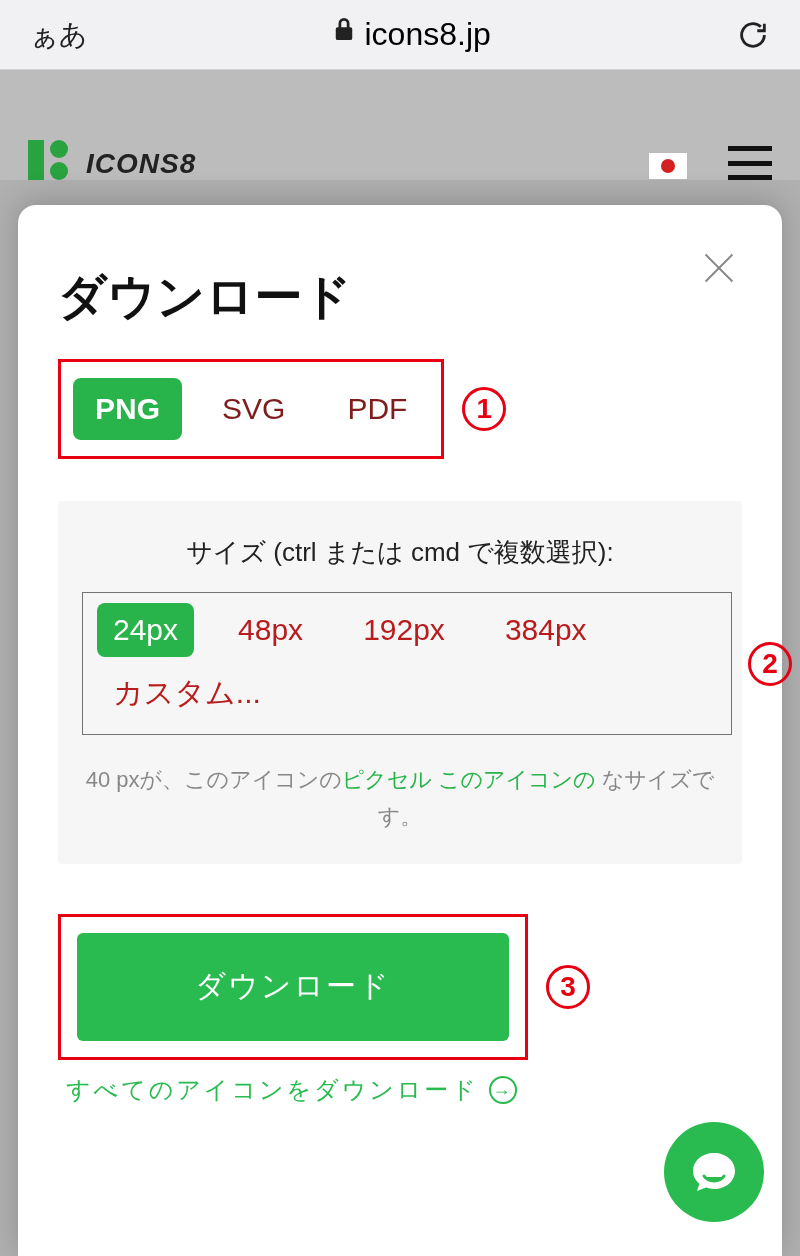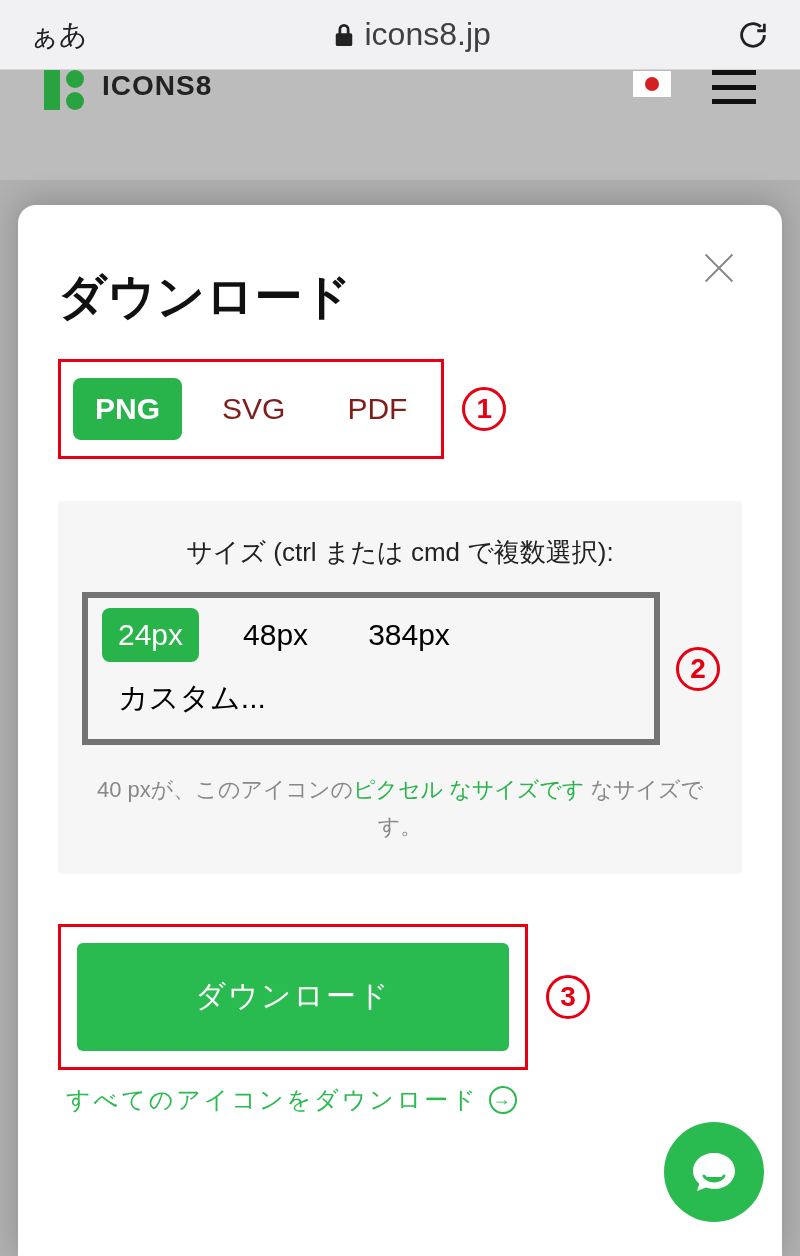--- a/index.html
+++ b/index.html
@@ -25,11 +25,11 @@
   .url-wrap {
     flex: 1;
     display: flex;
-    align-items: center;
+    align-items: flex-start;
     justify-content: center;
     gap: 10px;
     font-size: 32px;
-    color: #404040;
+    color: #000000;
   }
   .lock-icon svg { width: 22px; height: 26px; display: block; }
   .reload-icon svg { width: 34px; height: 34px; display: block; }

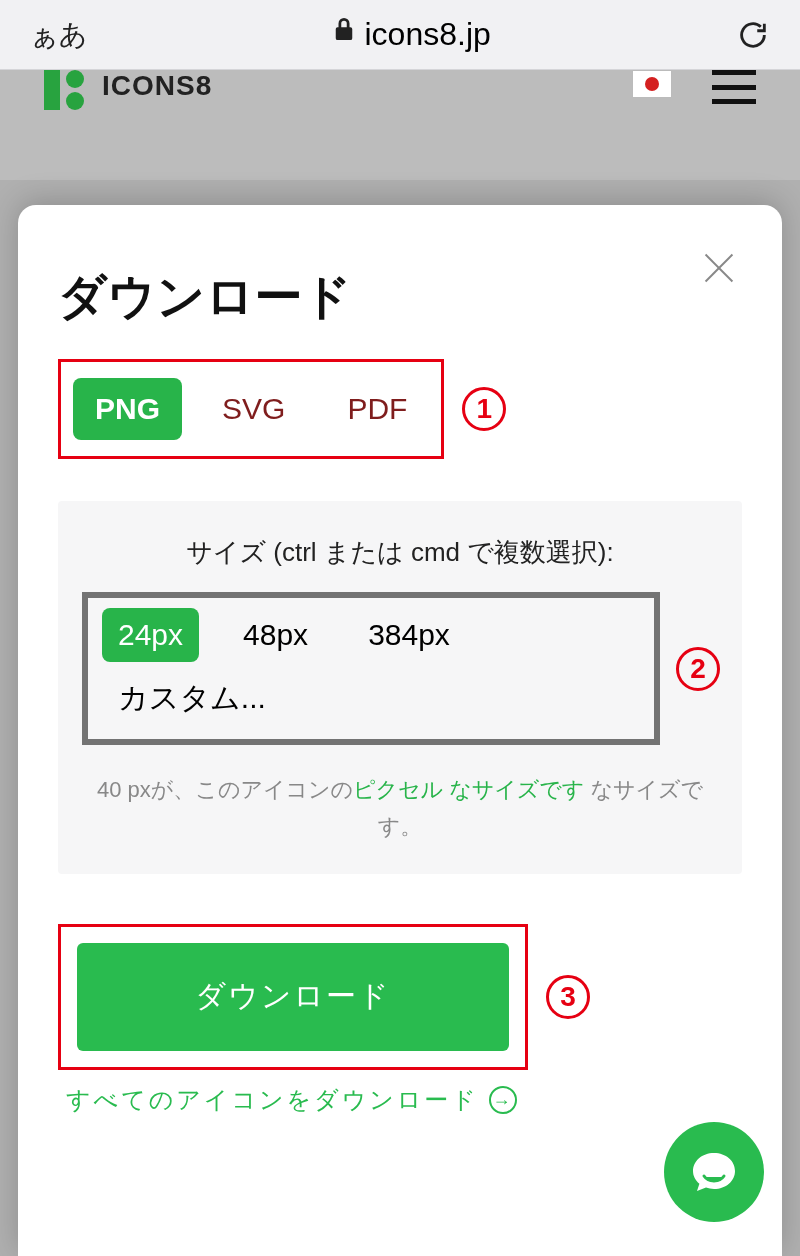--- a/index.html
+++ b/index.html
@@ -39,9 +39,10 @@
     height: 110px;
     background: #bcbcbc;
     display: flex;
-    align-items: flex-start;
-    padding: 0 44px;
+    align-items: flex-end;
+    padding: 0 28px;
     gap: 18px;
+    font-style: italic;
   }
   .logo-mark {
     width: 40px; height: 40px;

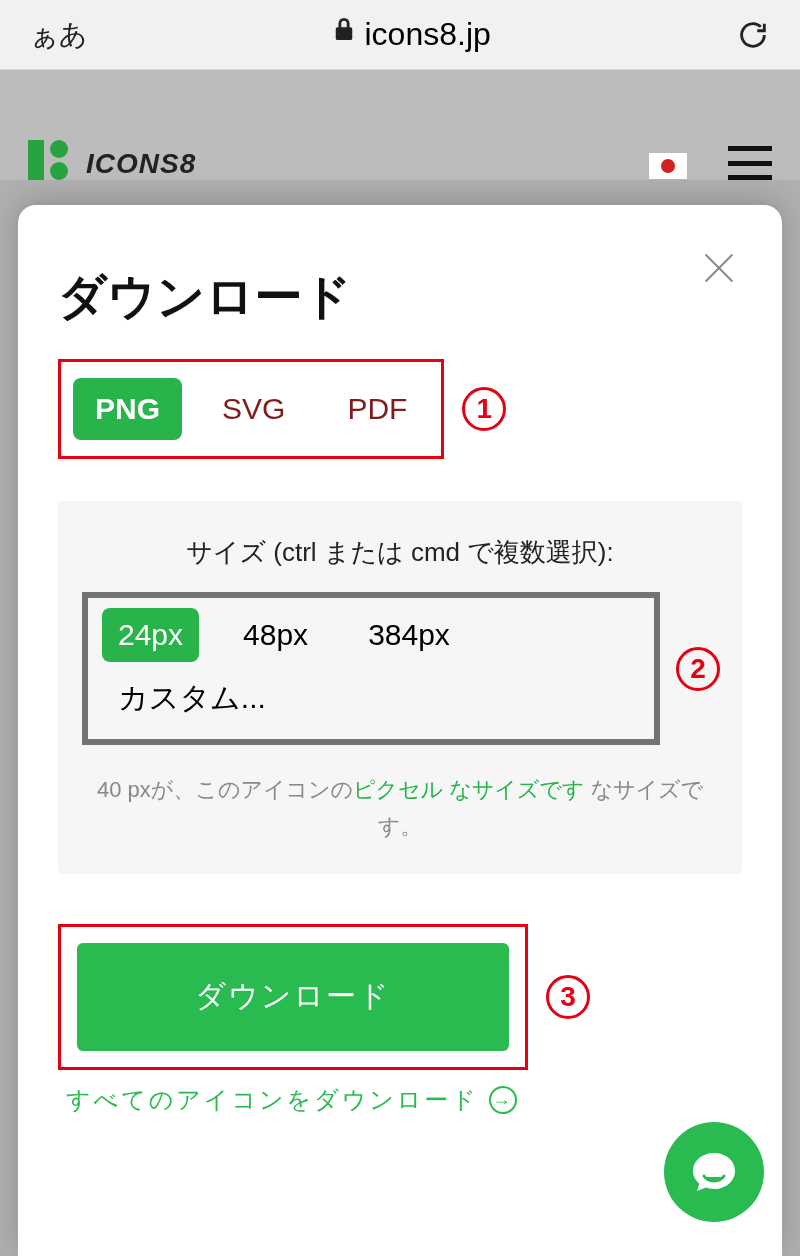--- a/index.html
+++ b/index.html
@@ -161,13 +161,13 @@
   .size-label { font-size: 26px; color: #222; margin-bottom: 22px; }
 
   .size-box {
-    border: 6px solid #737373;
+    border: 1px solid #737373;
     padding: 10px 14px;
     display: flex;
     flex-wrap: wrap;
     gap: 6px 28px;
     position: relative;
-    width: 578px;
+    width: 650px;
   }
   .sz {
     font-size: 30px;

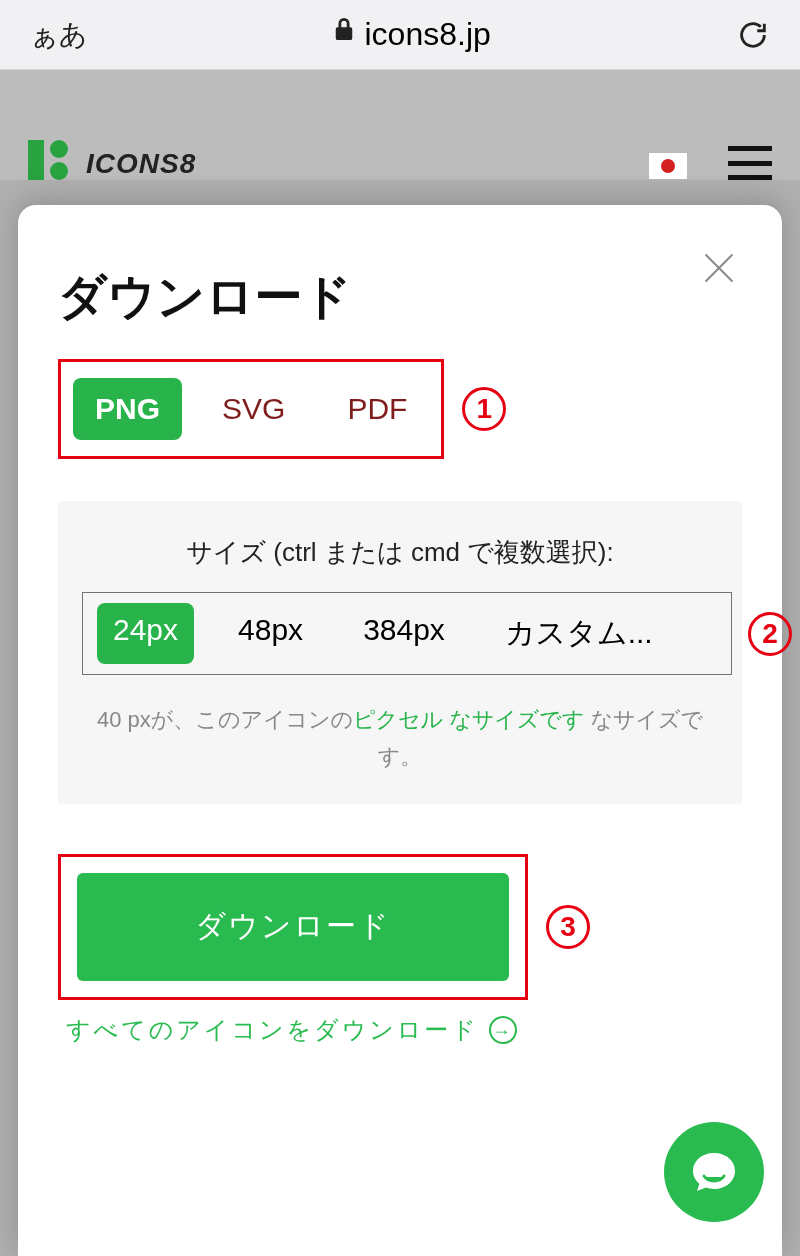--- a/index.html
+++ b/index.html
@@ -173,7 +173,7 @@
     font-size: 30px;
     padding: 10px 16px;
     border-radius: 8px;
-    color: #000000;
+    color: #b91c1c;
   }
   .sz.active { background: #28b44a; color: #fff; }
 

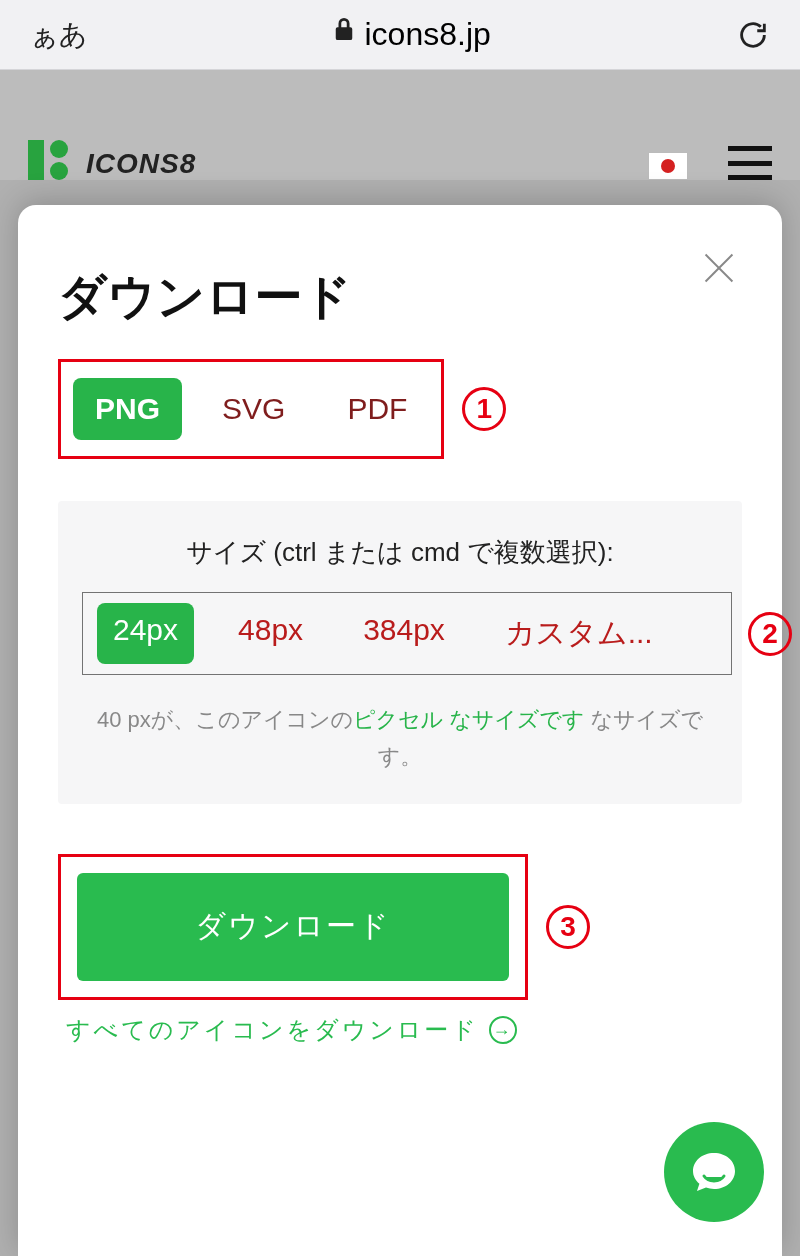--- a/index.html
+++ b/index.html
@@ -291,6 +291,7 @@
       <div class="size-box">
         <div class="sz active">24px</div>
         <div class="sz">48px</div>
+        <div class="sz">192px</div>
         <div class="sz">384px</div>
         <div class="sz">カスタム...</div>
       </div>

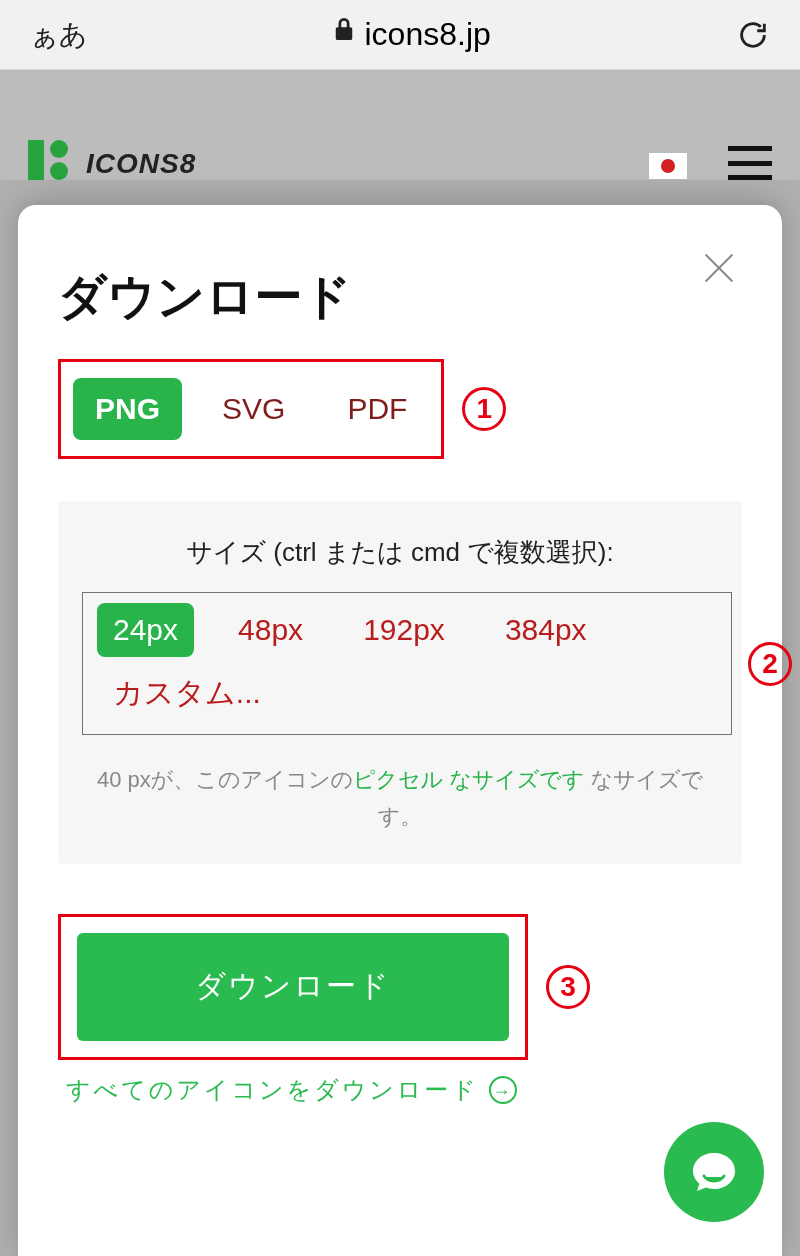--- a/index.html
+++ b/index.html
@@ -299,7 +299,7 @@
     </div>
 
     <div class="hint">
-      <span>40 pxが、このアイコンの</span><span class="link">ピクセル なサイズです</span><span> なサイズです。</span>
+      <span>40 pxが、このアイコンの</span><span class="link">ピクセル このアイコンの</span><span> なサイズです。</span>
     </div>
   </div>
 

